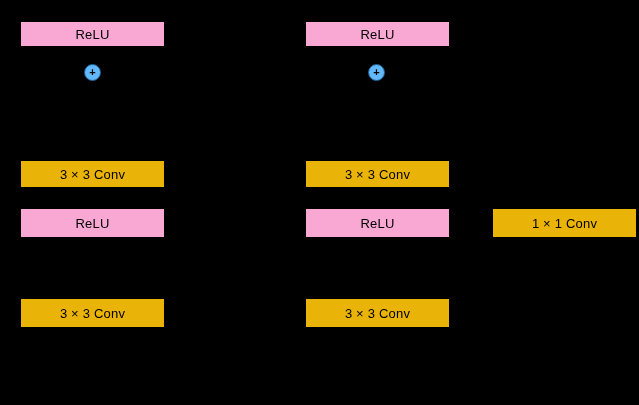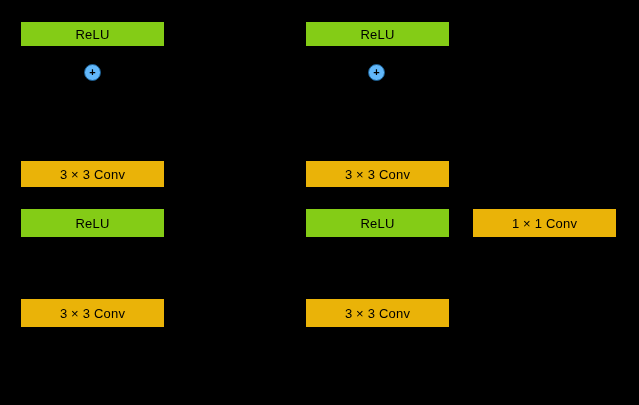--- a/index.html
+++ b/index.html
@@ -30,7 +30,7 @@
     white-space: nowrap;
     user-select: none;
   }
-  .node-relu   { background: #84cc16; }
+  .node-relu   { background: #f9a8d4; }
   .node-conv   { background: #eab308; }
 
   .adder {

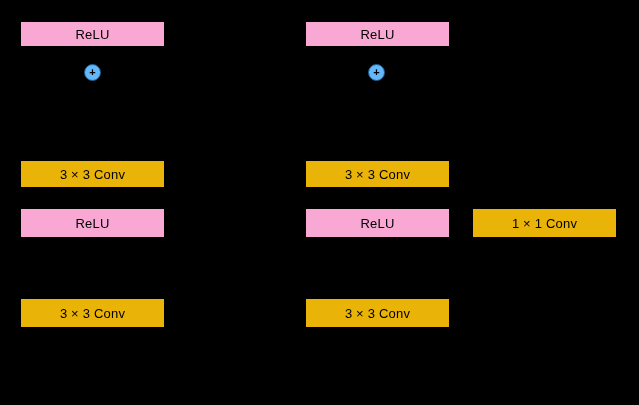--- a/index.html
+++ b/index.html
@@ -126,7 +126,7 @@
 
   <div class="node node-conv" style="left:305px; top:298px; width:145px; height:30px;">3 × 3 Conv</div>
 
-  <div class="node node-conv" style="left:472px; top:208px; width:145px; height:30px;">1 × 1 Conv</div>
+  <div class="node node-conv" style="left:492px; top:208px; width:145px; height:30px;">1 × 1 Conv</div>
 
 </div>
 

